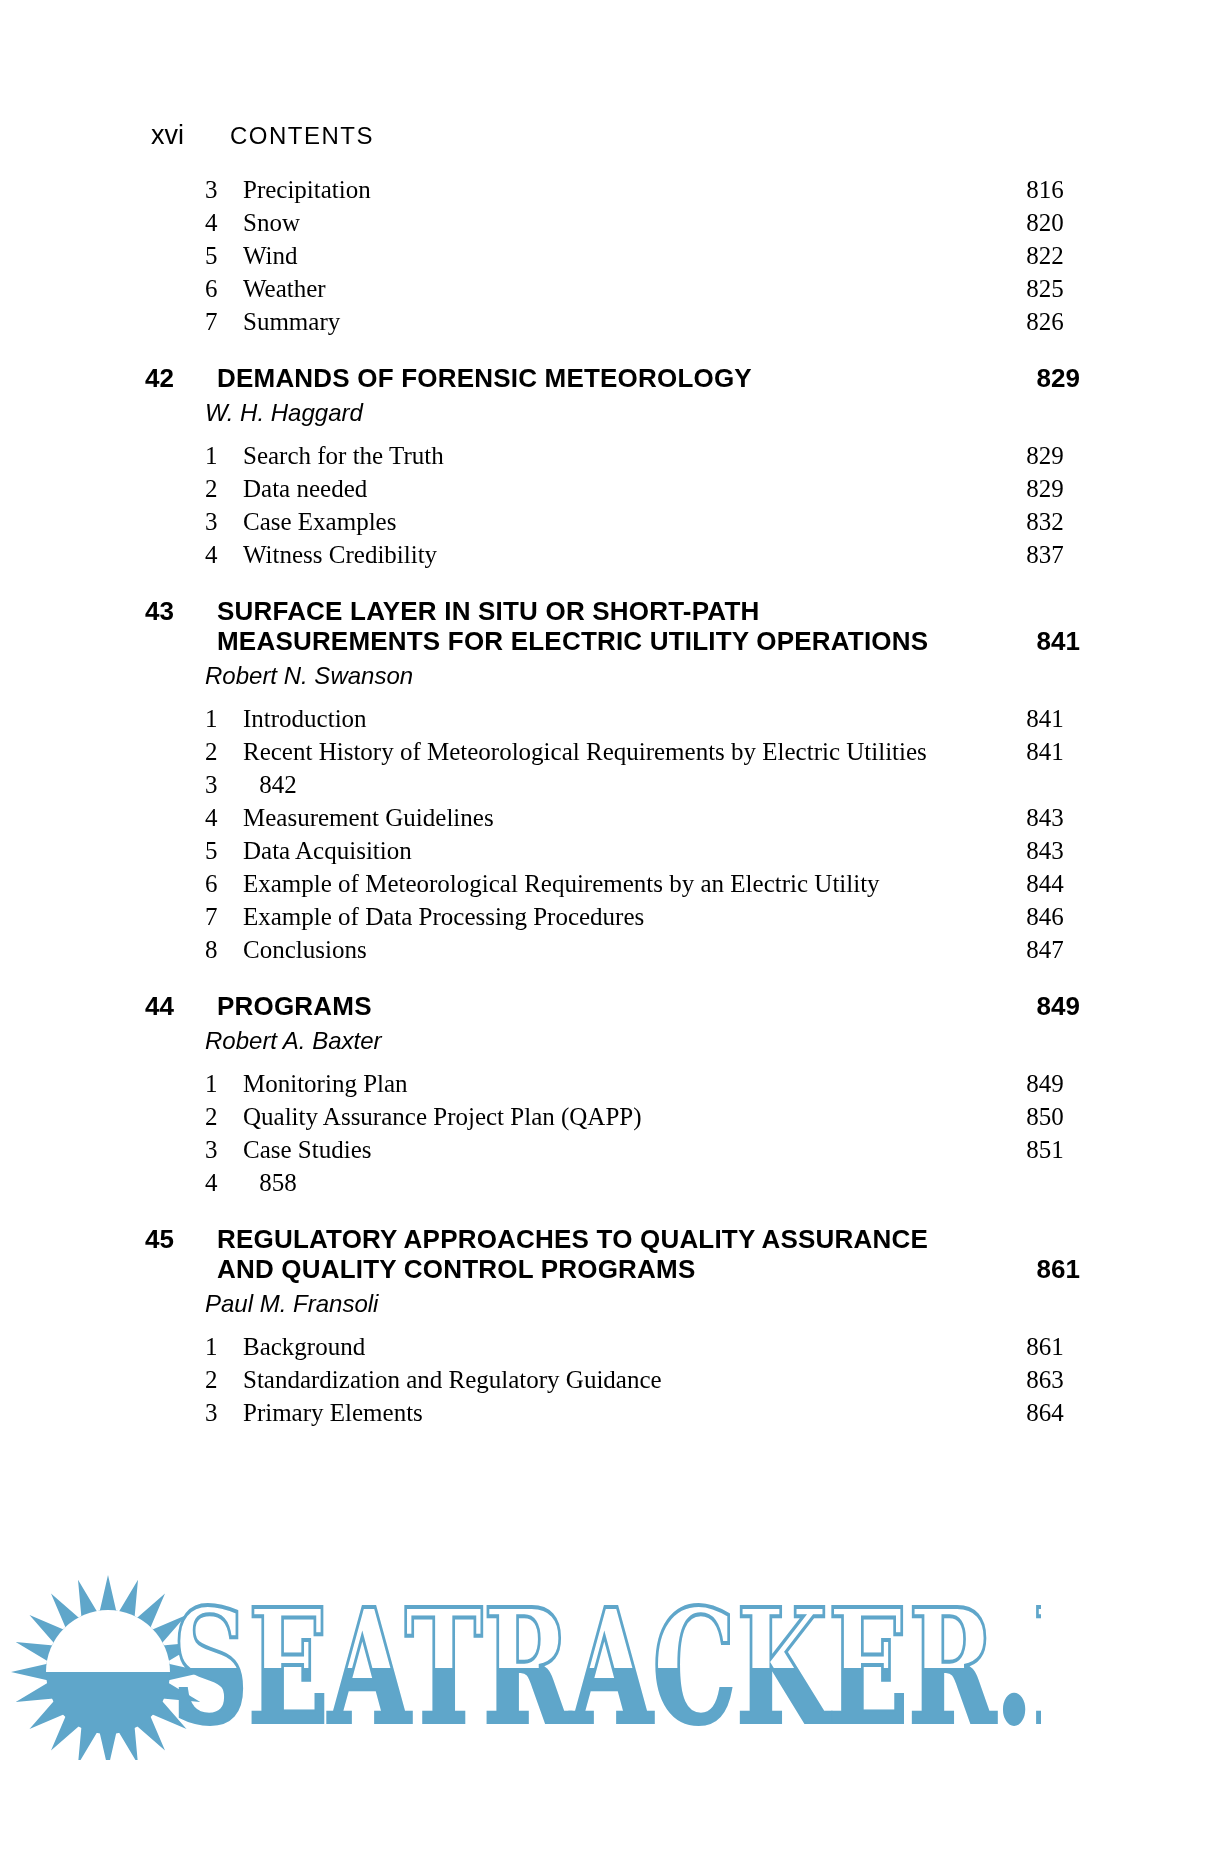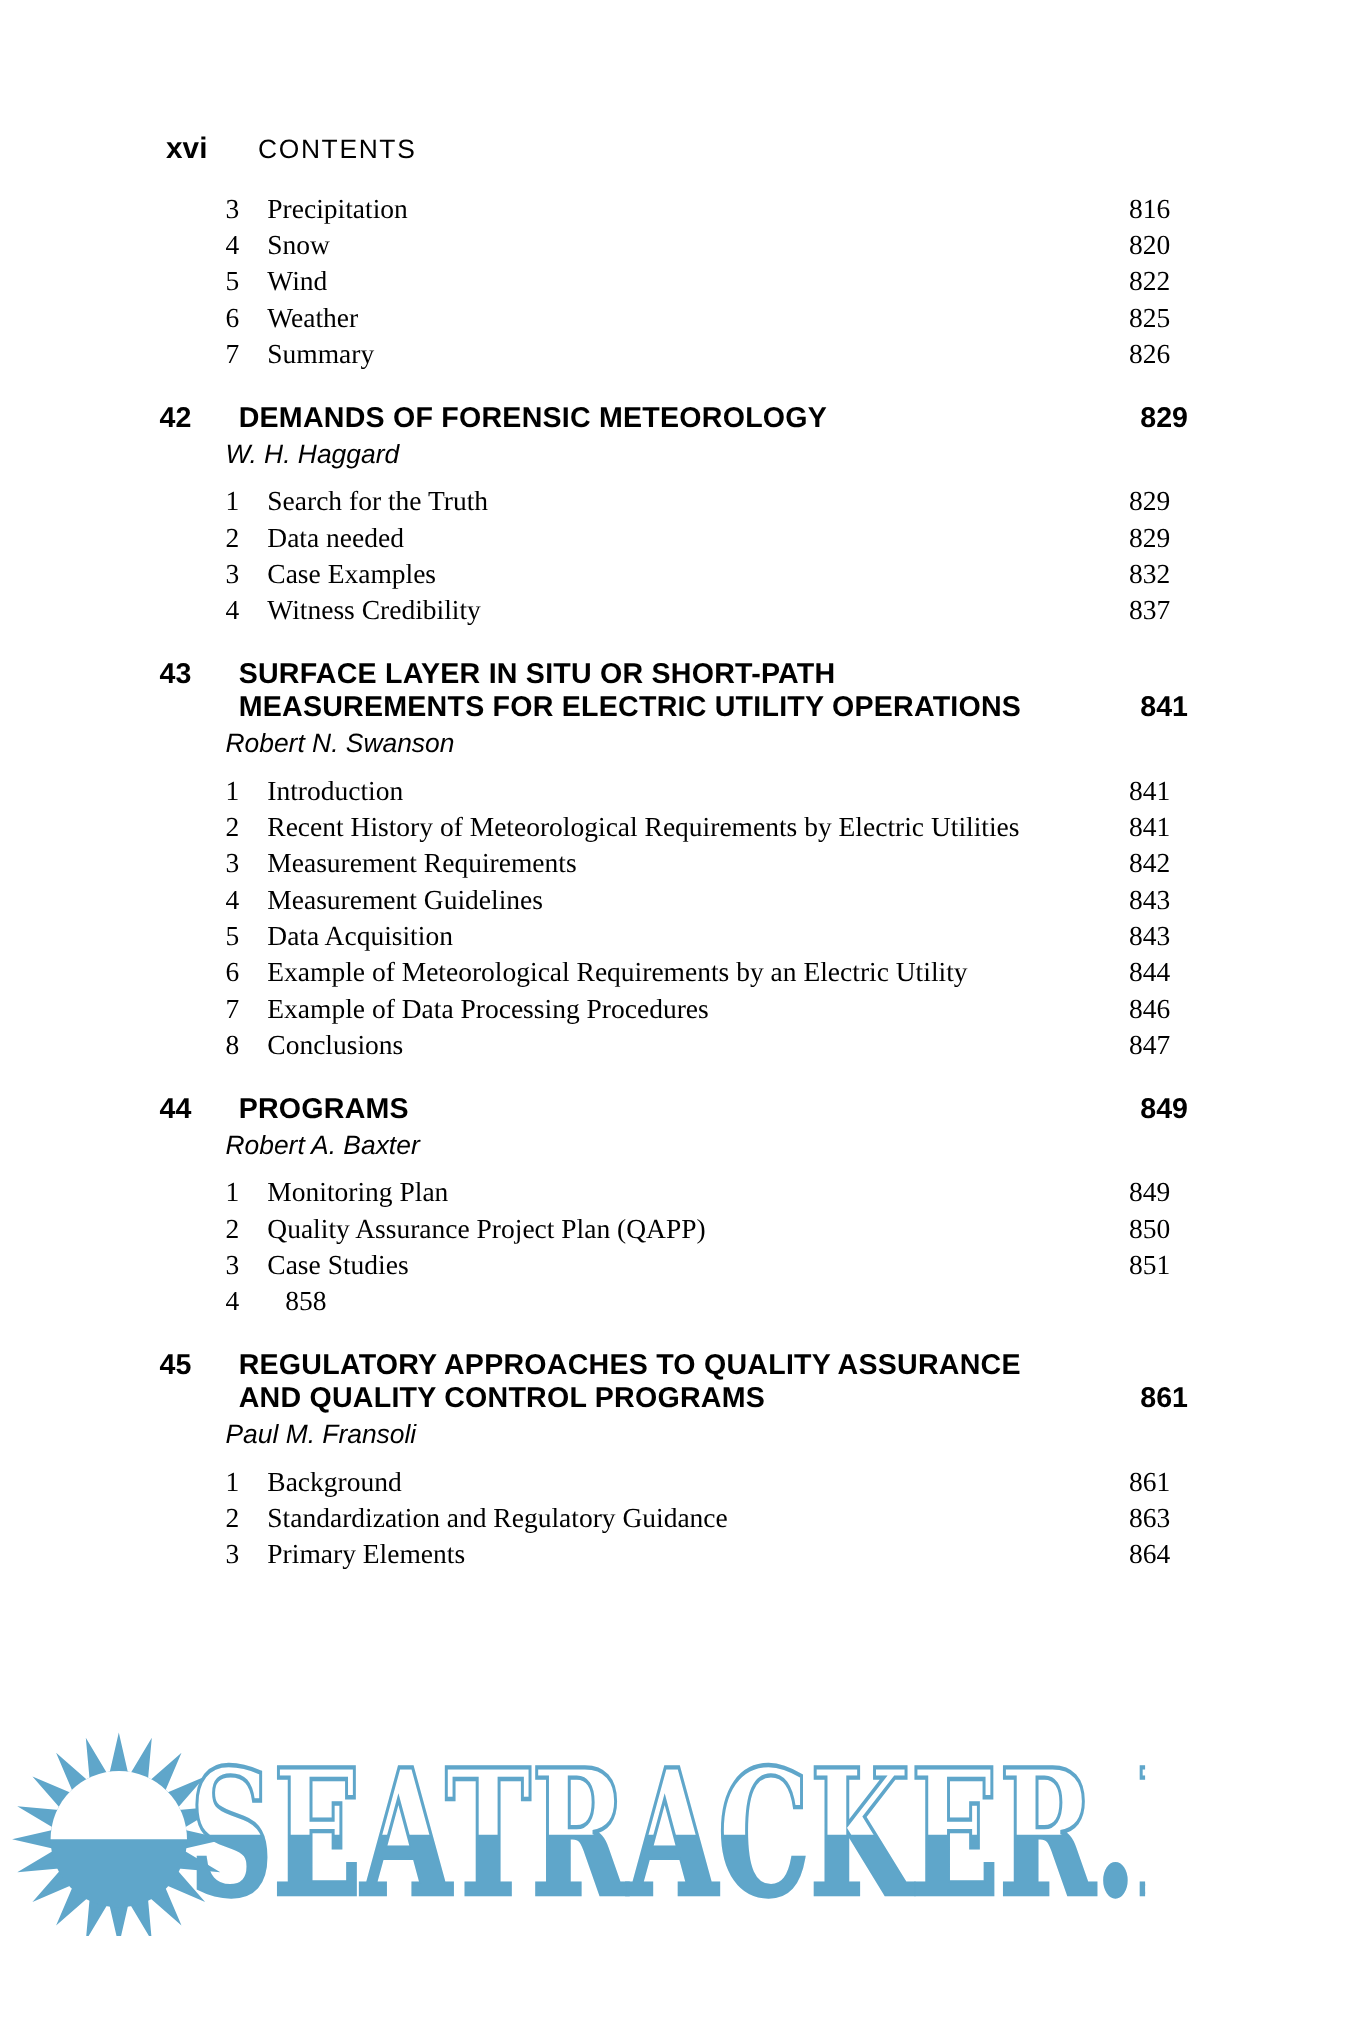--- a/index.html
+++ b/index.html
@@ -16,7 +16,7 @@
   }
   
   .running-head { display:flex; align-items:baseline; gap:46px; line-height:26px; margin-left:6px; }
-  .folio { font-family:"Liberation Sans", sans-serif; font-weight:bold; font-size:27px; }
+  .folio { font-family:"Liberation Sans", sans-serif; font-weight:normal; font-size:27px; }
   .running-title { font-family:"Liberation Sans", sans-serif; font-size:24px; letter-spacing:1.5px; }
 
   .toc { margin-top:24px; }

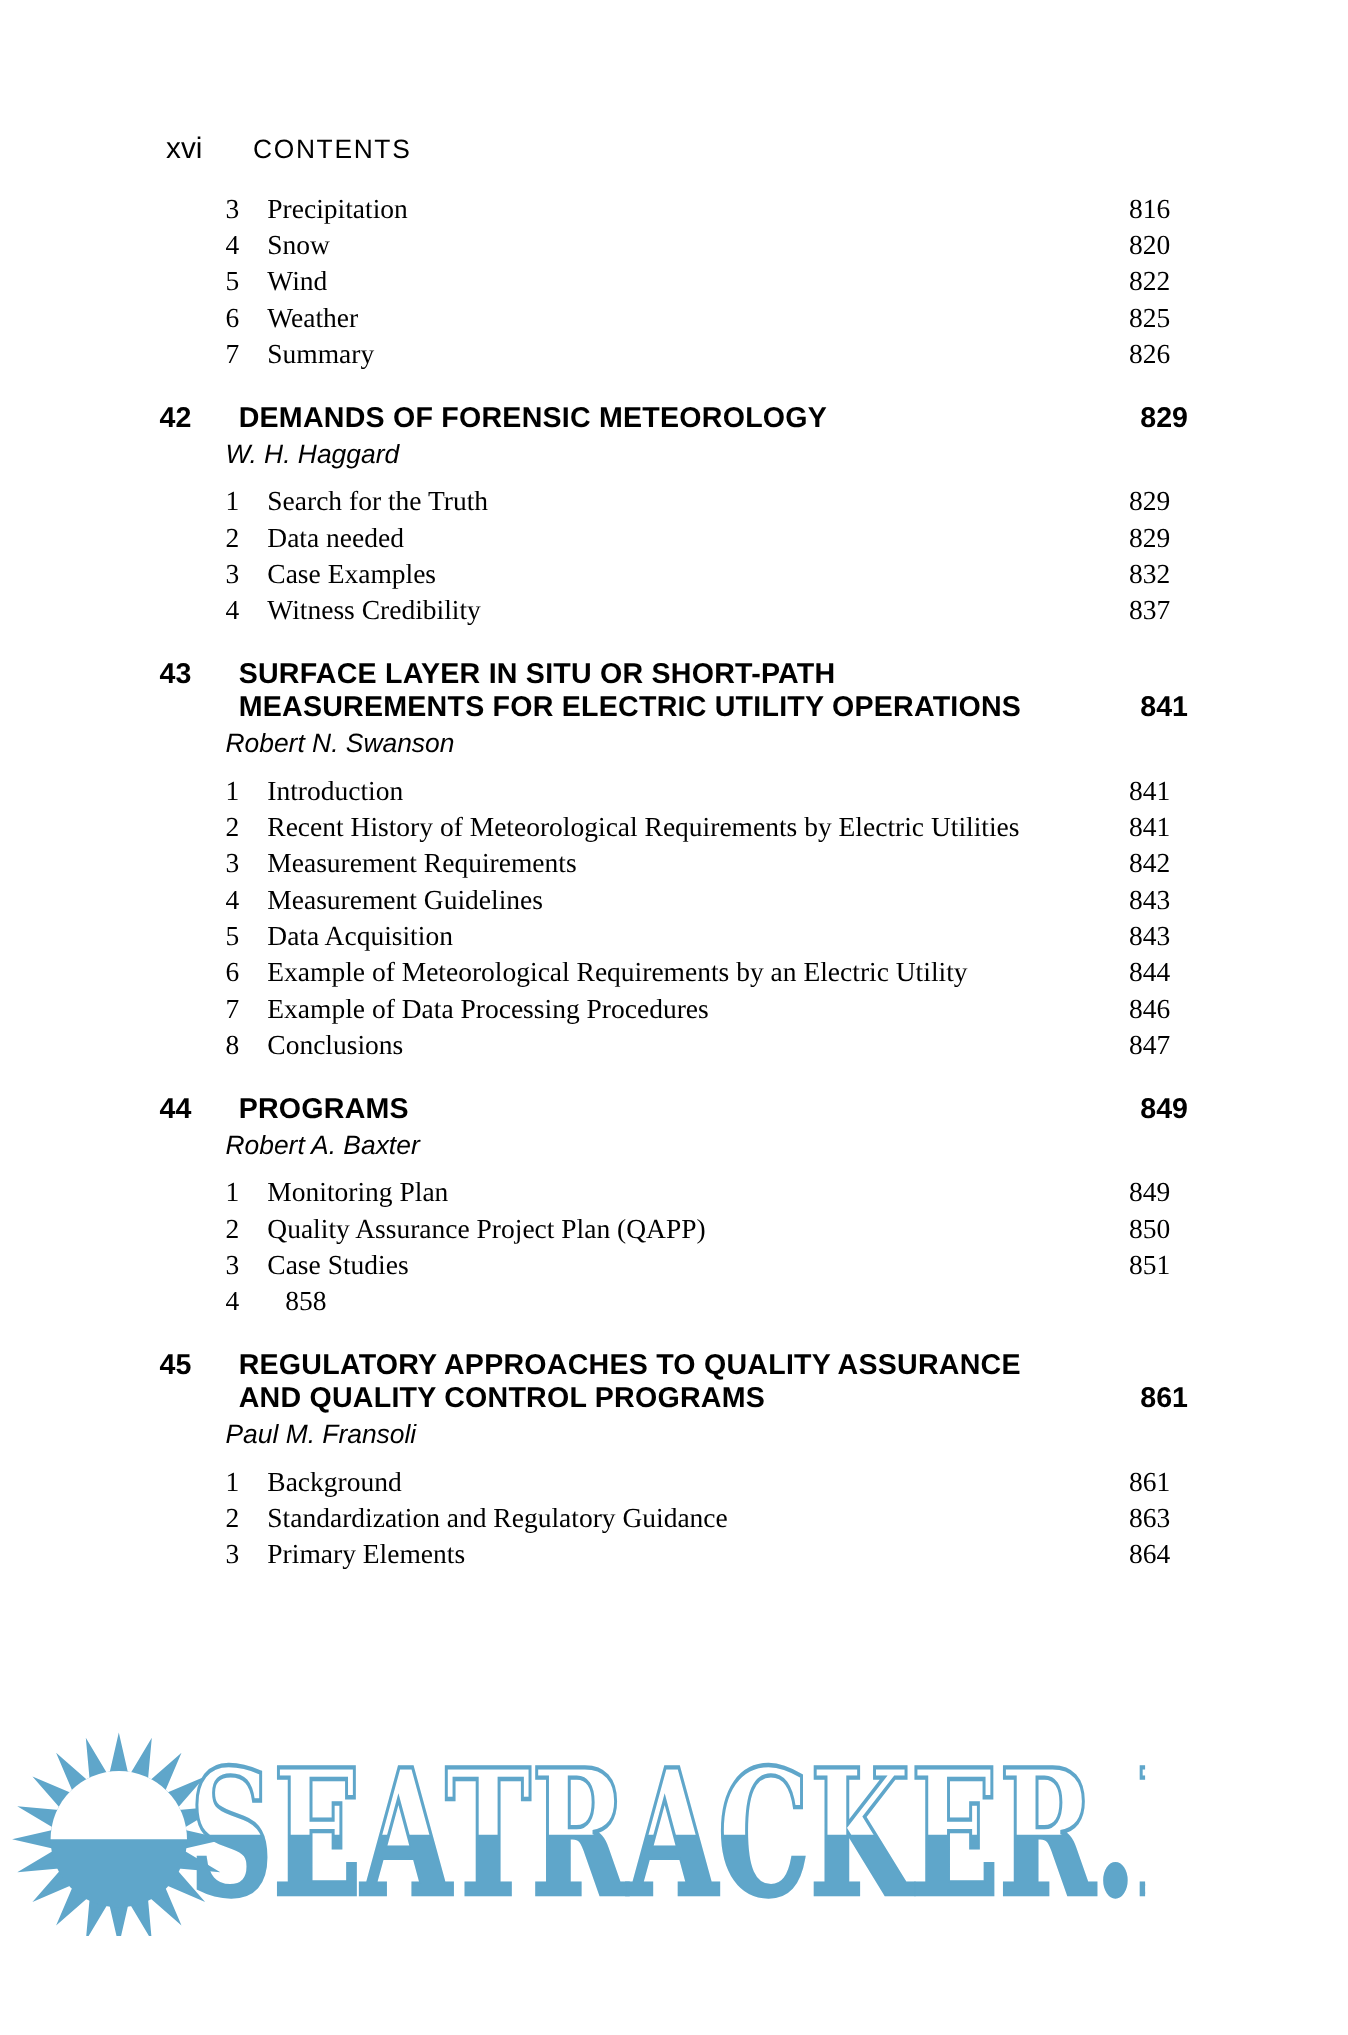--- a/index.html
+++ b/index.html
@@ -144,7 +144,6 @@
               </div>
             <div class="row">
                 <span class="num">3</span>
-                <span class="label">Measurement Requirements</span>
                 <span class="pg">842</span>
               </div>
             <div class="row">

